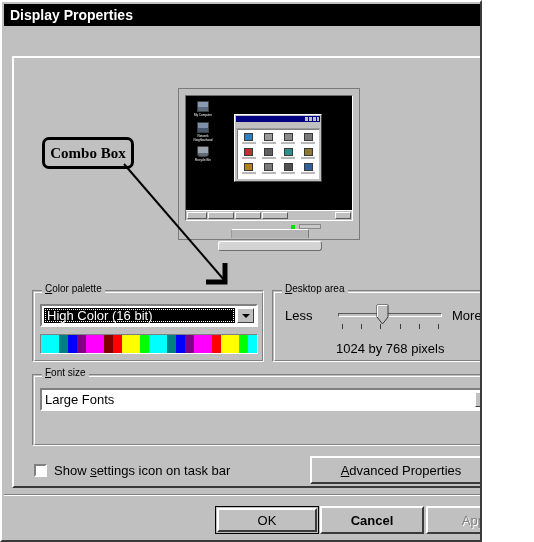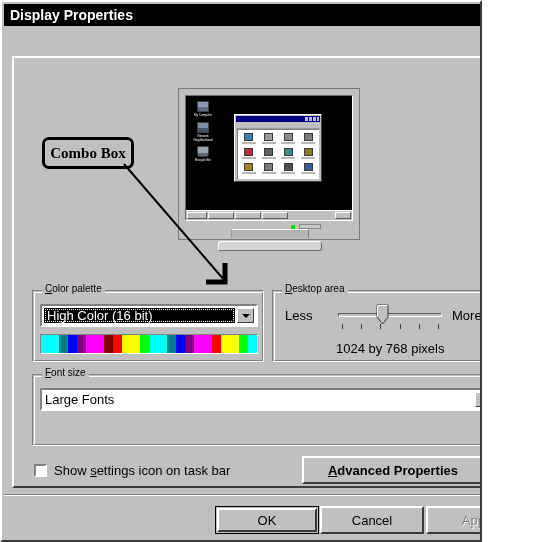--- a/index.html
+++ b/index.html
@@ -698,7 +698,7 @@
     <span id="checkbox-label"><span>Show </span><span class="u">s</span><span>ettings icon on task bar</span></span>
   </div>
 
-  <div class="btn" style="left:300px; top:454px; width:182px; height:28px;font-weight:bold;">
+  <div class="btn" style="left:308px; top:454px; width:182px; height:28px;">
     <span><span class="u">A</span><span>dvanced Properties</span></span>
   </div>
 

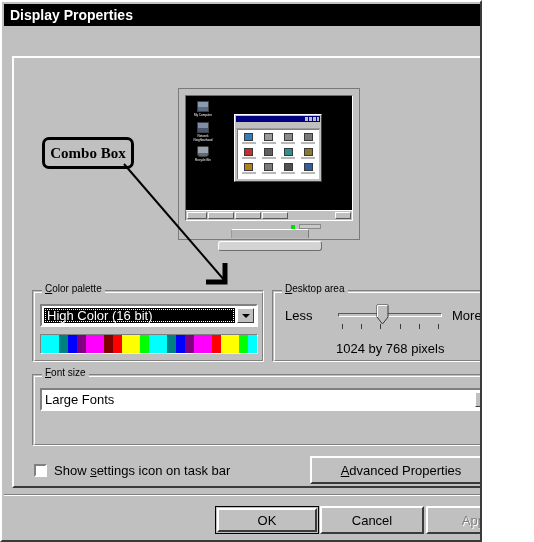--- a/index.html
+++ b/index.html
@@ -709,7 +709,7 @@
         <span>OK</span>
       </span>
   </div>
-  <div class="btn" style="left:318px; top:504px; width:104px; height:28px;">
+  <div class="btn" style="left:318px; top:504px; width:104px; height:28px;font-weight:bold;">
     <span>Cancel</span>
   </div>
   <div class="btn disabled" style="left:424px; top:504px; width:104px; height:28px;">

